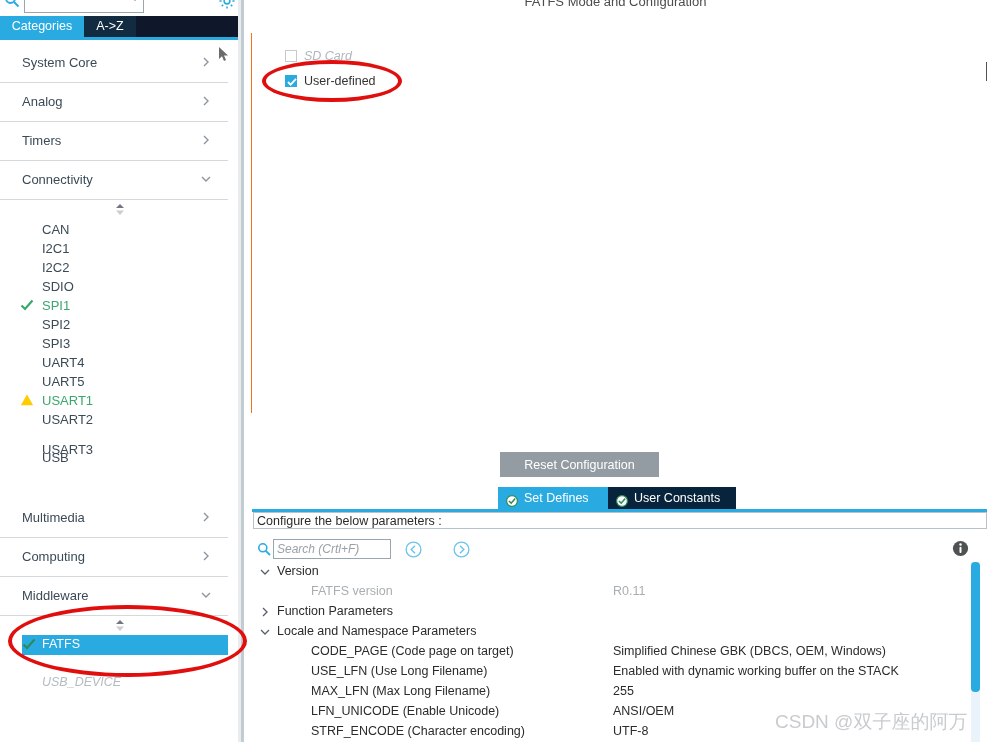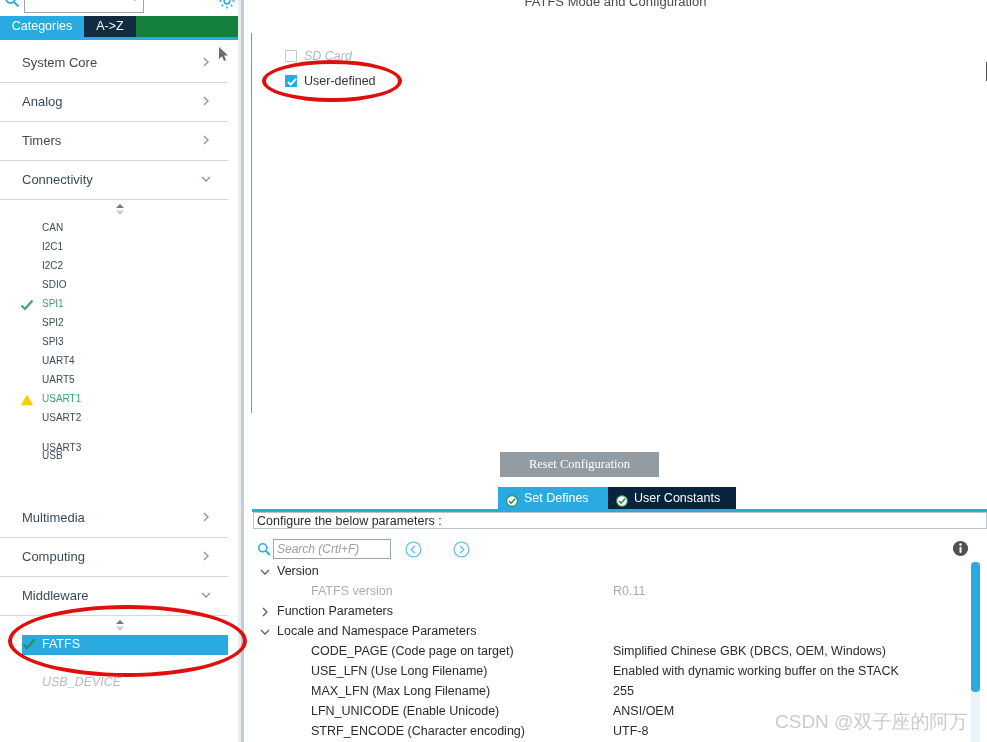--- a/index.html
+++ b/index.html
@@ -42,7 +42,7 @@
   
   #sb-tabs {
     position: absolute; left: 0; top: 16px; width: 244px; height: 21px;
-    background: #15803d;
+    background: #0f172a;
     padding-left: 32px;
   }
   .sb-tab {

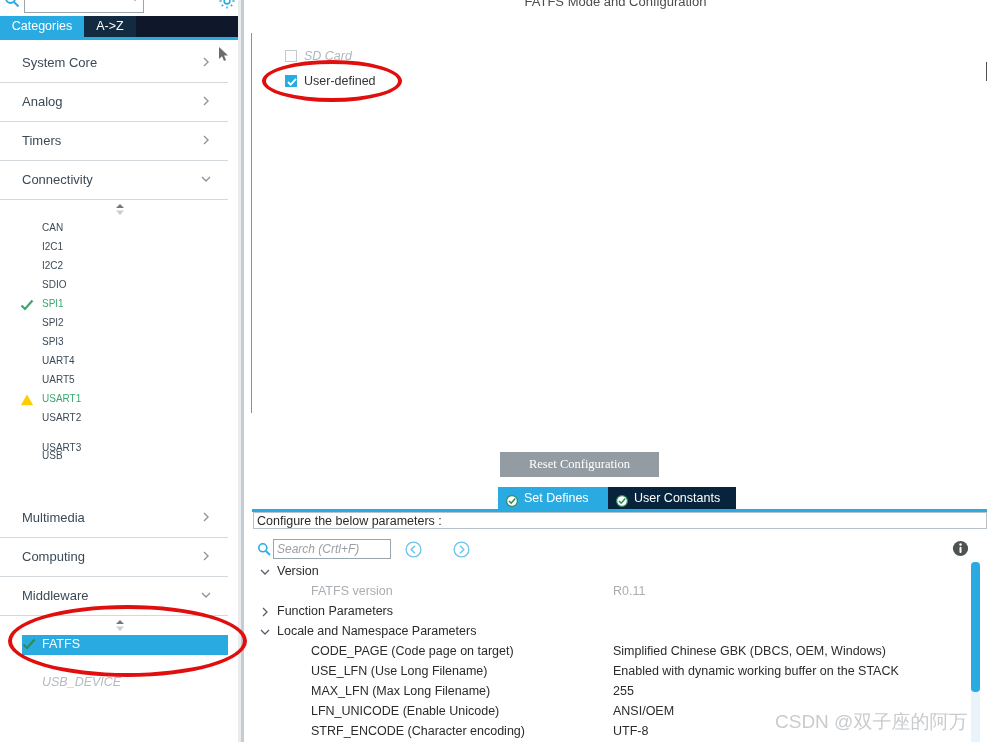--- a/index.html
+++ b/index.html
@@ -75,7 +75,7 @@
 
   .dev-item {
     position: absolute; left: 0; width: 228px; height: 19px;
-    font-size: 10px; color: #3b4a57; cursor: pointer; padding-left: 8px;
+    font-size: 13px; color: #3b4a57; cursor: pointer; padding-left: 8px;
   }
   .dev-item .nm { position: absolute; left: 42px; top: 2px; }
   .dev-item.ok .nm { color: #3aa76d; }

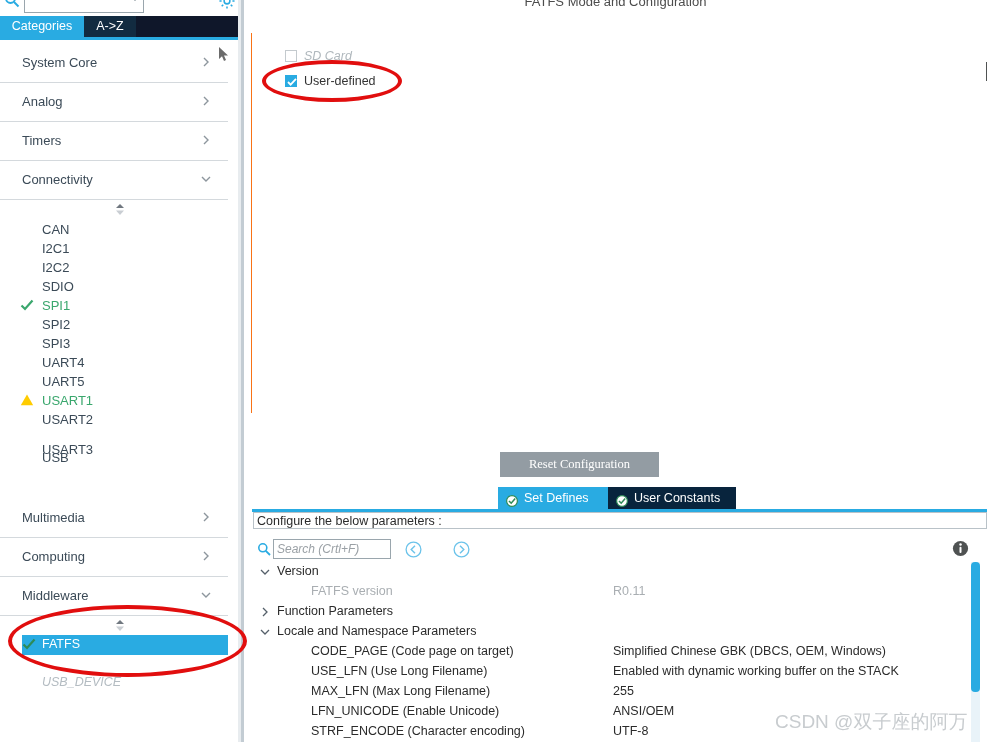--- a/index.html
+++ b/index.html
@@ -130,7 +130,7 @@
   #reset-btn {
     position: absolute; left: 256px; top: 452px; width: 159px; height: 25px;
     background: #939ca3; color: #fff; border: none;
-    font-family: Liberation Serif, serif; font-size: 12.5px;
+    font-family: Liberation Sans, sans-serif; font-size: 12.5px;
     cursor: pointer;
   }
   .cfg-tab {

